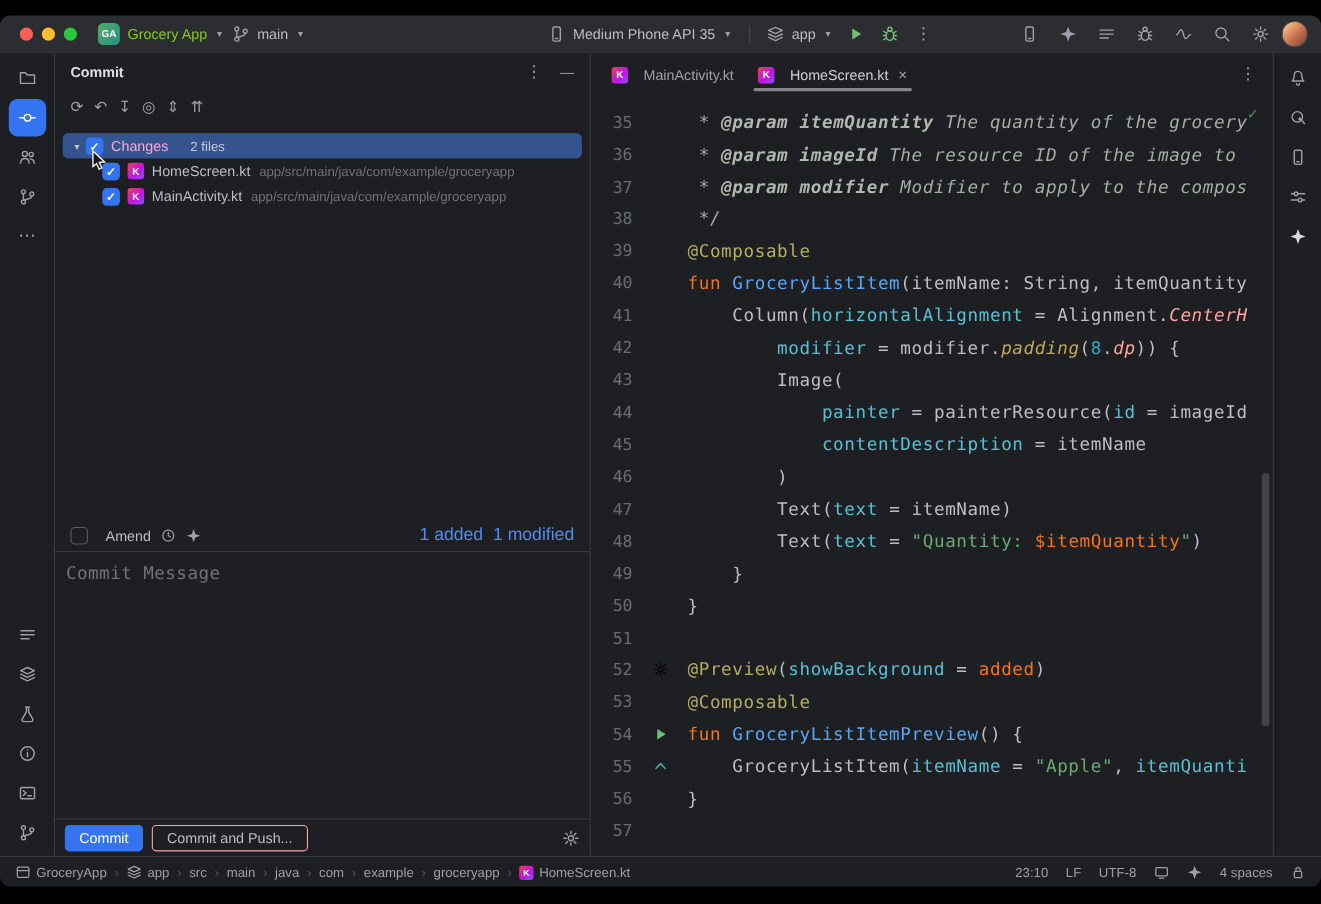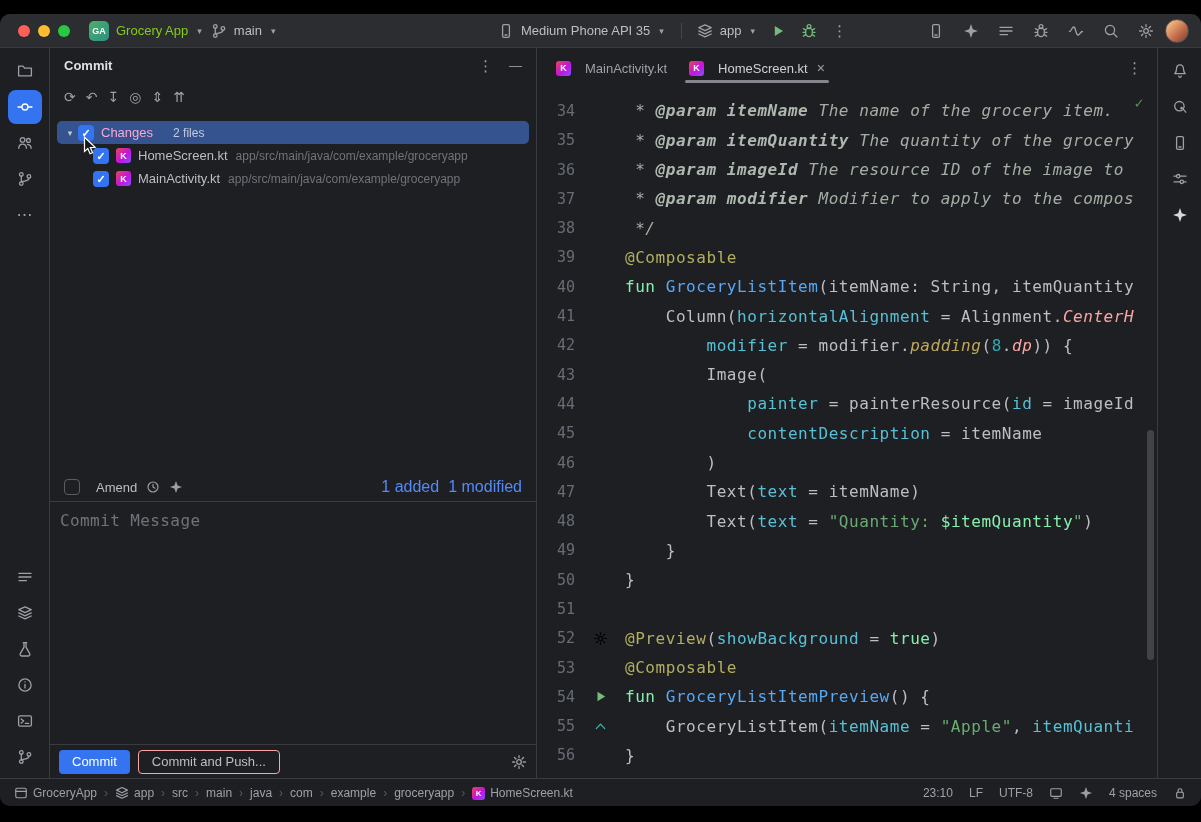--- a/index.html
+++ b/index.html
@@ -407,11 +407,6 @@
               <span class="ct"><span class="c-doc"> *</span></span>
             </div>
             <div class="cl">
-              <span class="ln">34</span>
-              <span class="gz"></span>
-              <span class="ct"><span class="c-doc"> * </span><span class="c-tag">@param itemName</span><span class="c-doc"> The name of the grocery item.</span></span>
-            </div>
-            <div class="cl">
               <span class="ln">35</span>
               <span class="gz"></span>
               <span class="ct"><span class="c-doc"> * </span><span class="c-tag">@param itemQuantity</span><span class="c-doc"> The quantity of the grocery</span></span>

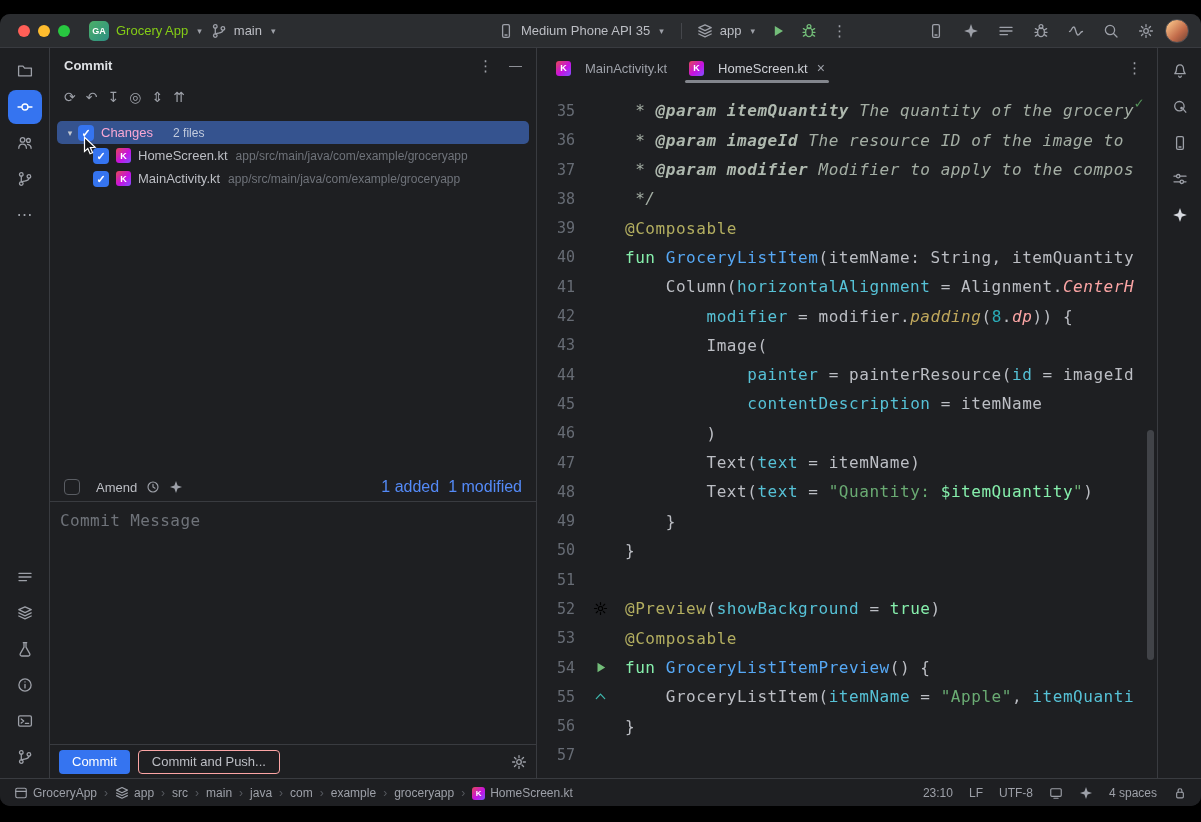--- a/index.html
+++ b/index.html
@@ -81,7 +81,7 @@
 .c-def{color:#BCBEC4}
 .c-doc{color:#A4AEA4;font-style:italic}
 .c-tag{color:#AEB8AE;font-style:italic;font-weight:bold}
-.c-kw{color:#86efac}
+.c-kw{color:#f97316}
 .c-ann{color:#B3AE60}
 .c-fn{color:#56A8F5}
 .c-named{color:#56C1D6}

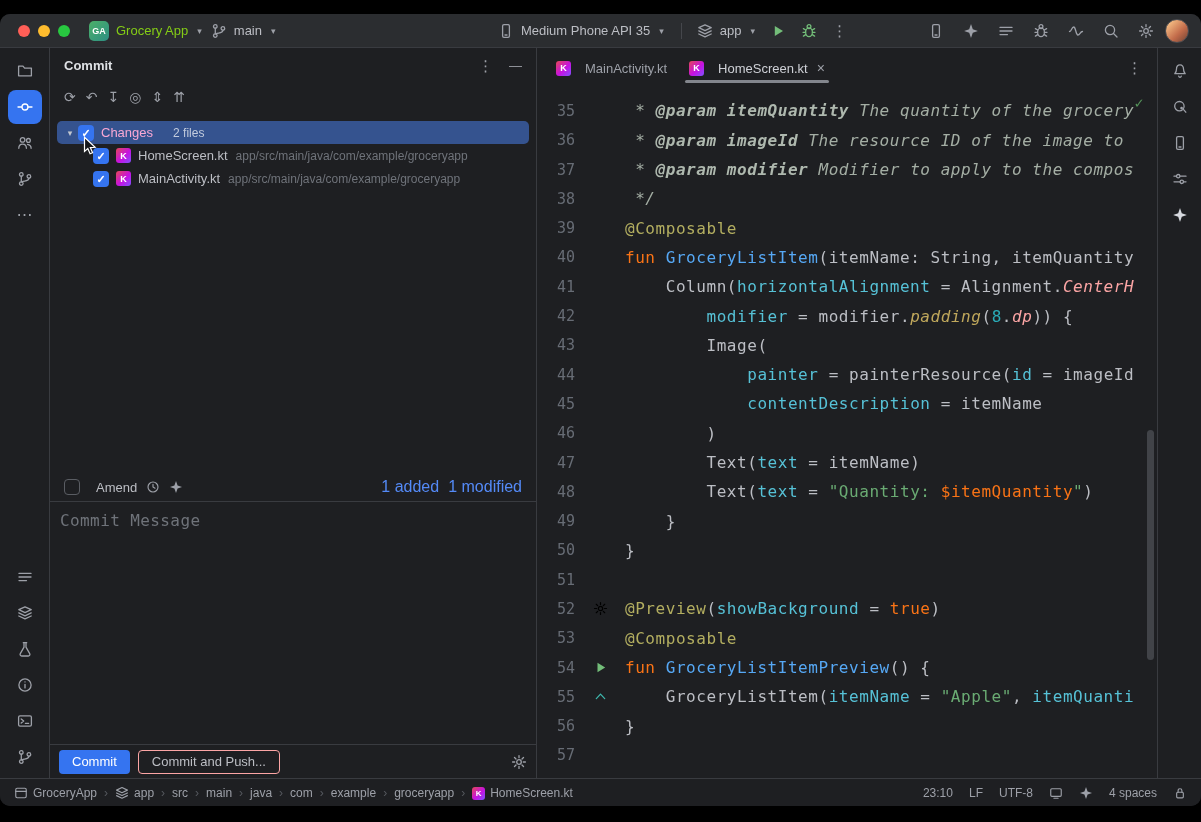--- a/index.html
+++ b/index.html
@@ -501,7 +501,7 @@
                   </svg>
                 </span>
               </span>
-              <span class="ct"><span class="c-ann">@Preview</span><span class="c-def">(</span><span class="c-named">showBackground</span><span class="c-def"> = </span><span class="c-kw">true</span><span class="c-def">)</span></span>
+              <span class="ct"><span class="c-ann">@Preview</span><span class="c-def">(</span><span class="c-named">showBackground</span><span class="c-def"> = </span><span class="c-kw">added</span><span class="c-def">)</span></span>
             </div>
             <div class="cl">
               <span class="ln">53</span>

